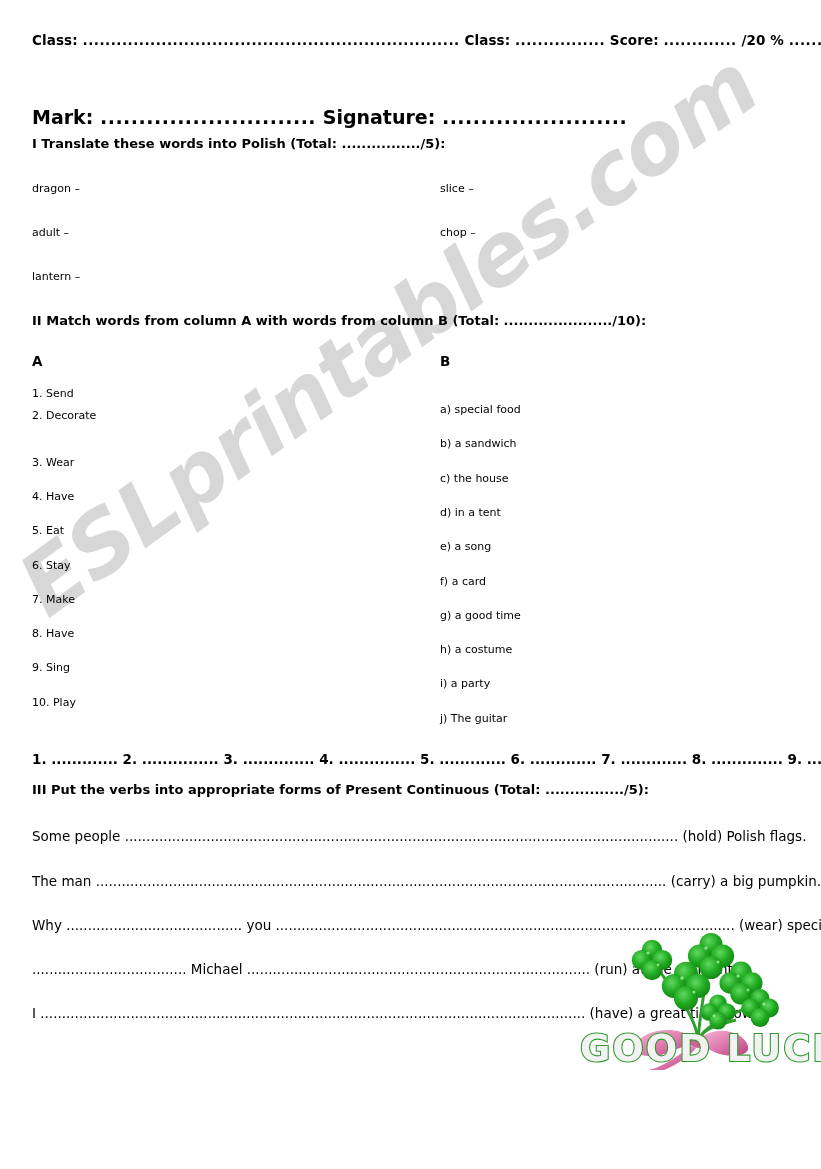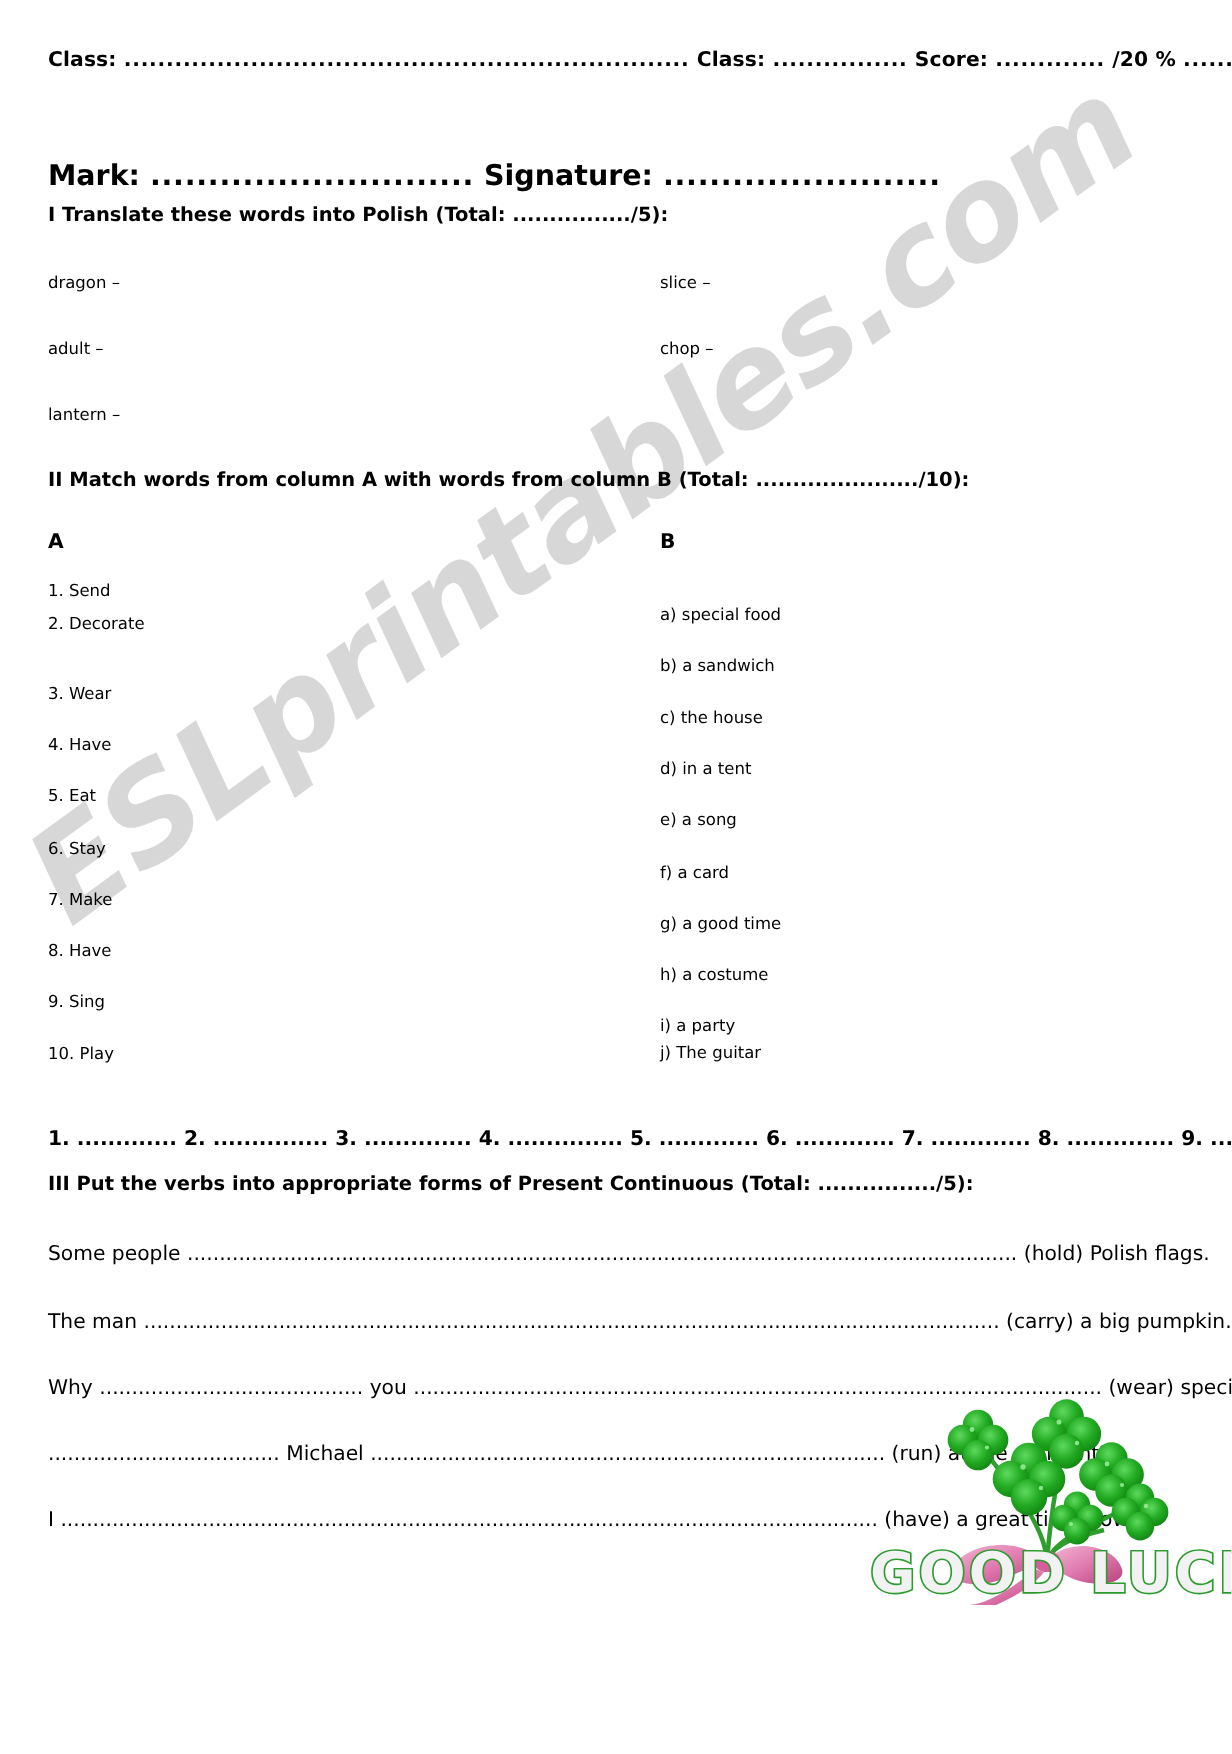--- a/index.html
+++ b/index.html
@@ -186,7 +186,7 @@
   <div class="row plain list-b" style="top:593px">g) a good time</div>
   <div class="row plain list-b" style="top:627px">h) a costume</div>
   <div class="row plain list-b" style="top:661px">i) a party</div>
-  <div class="row plain list-b" style="top:679px">j) The guitar</div>
+  <div class="row plain list-b" style="top:696px">j) The guitar</div>
 
   <div class="row answers">1. ............. 2. ............... 3. .............. 4. ............... 5. ............. 6. ............. 7. ............. 8. .............. 9. ............. 10. ...............</div>
 

